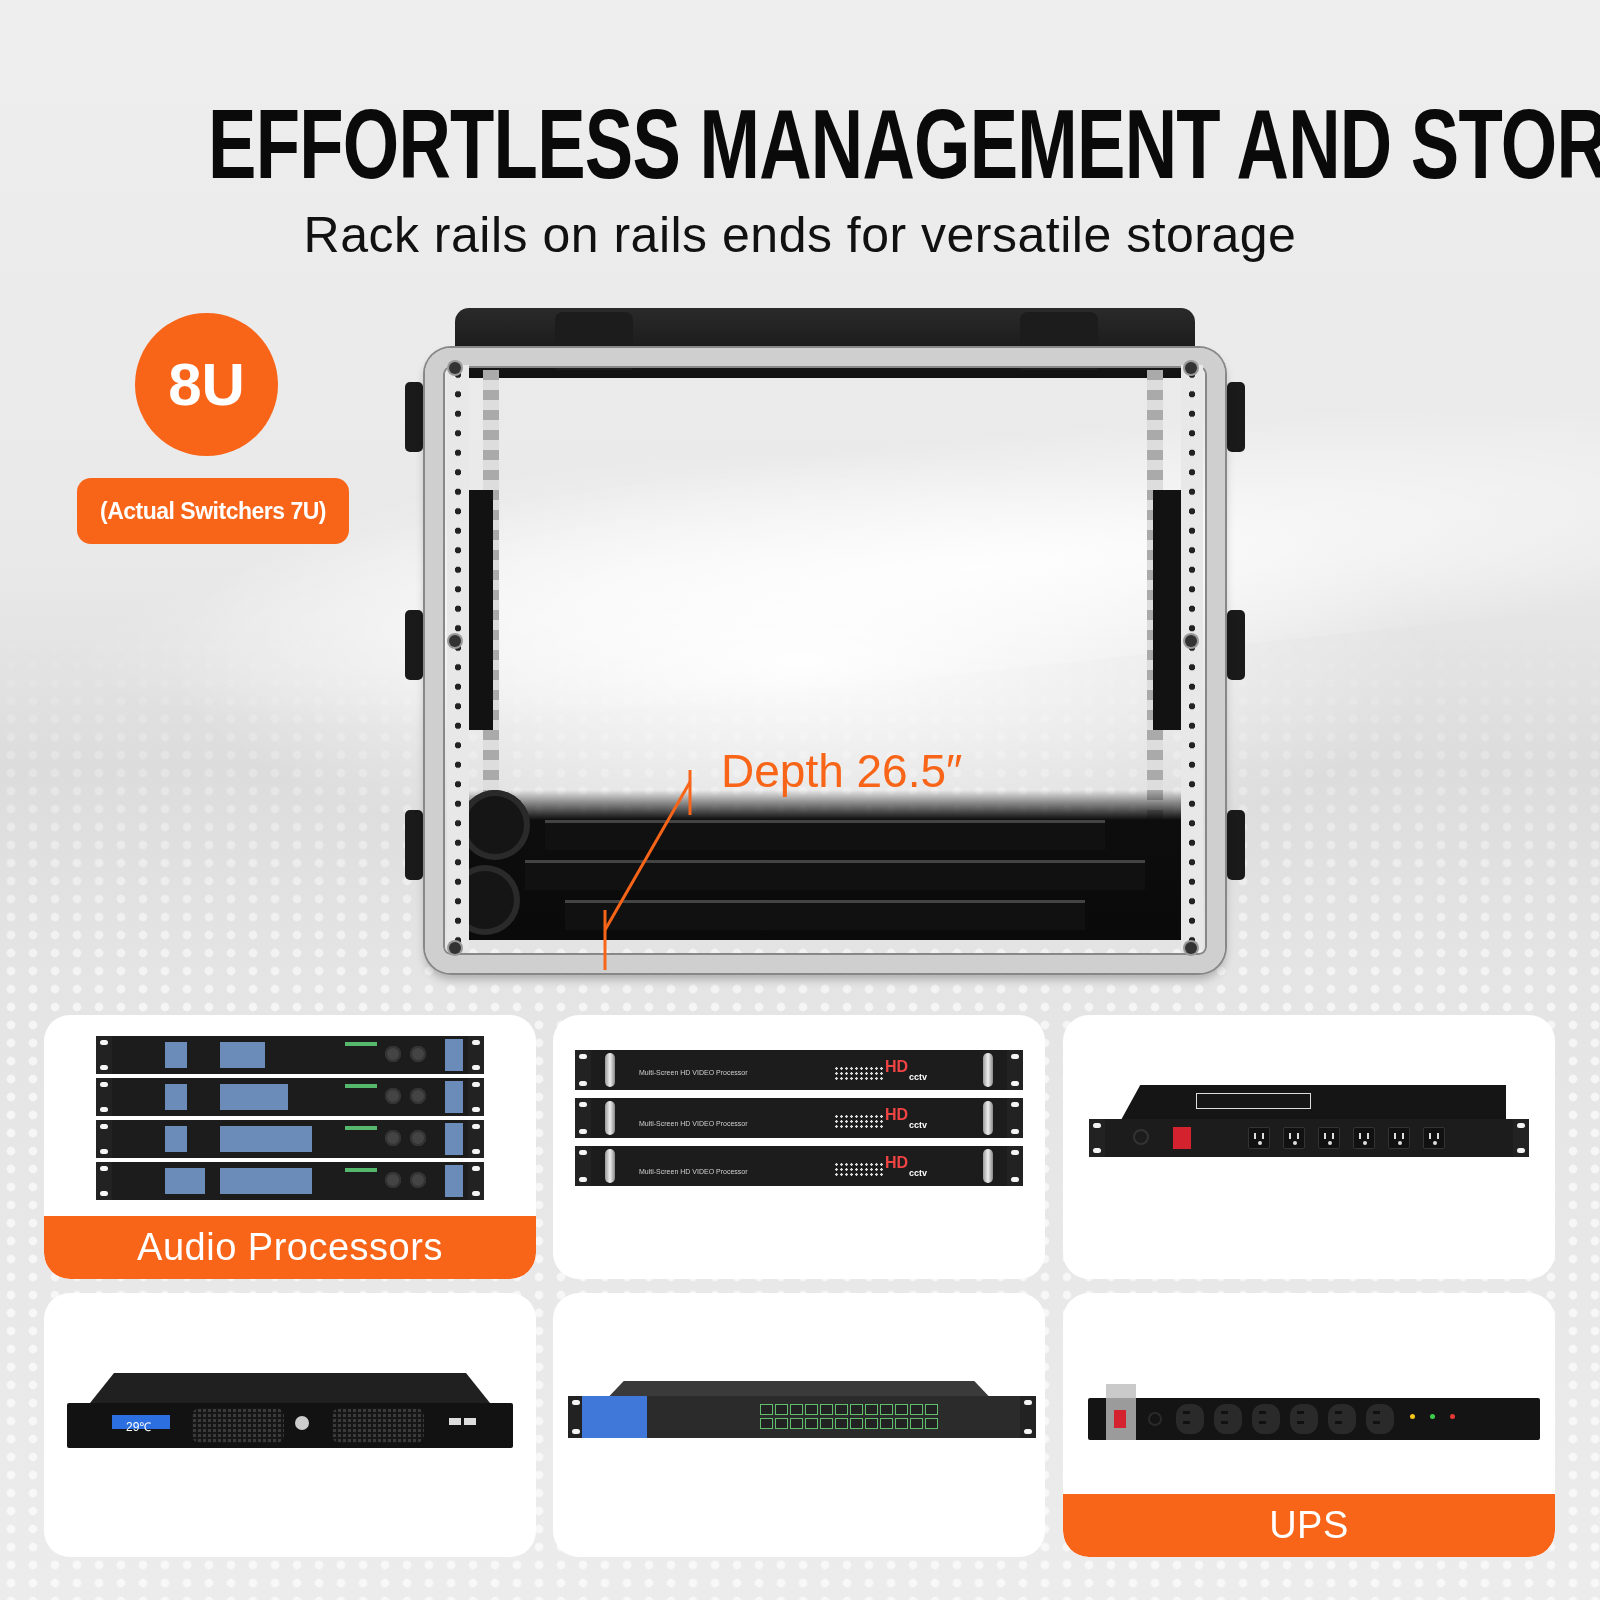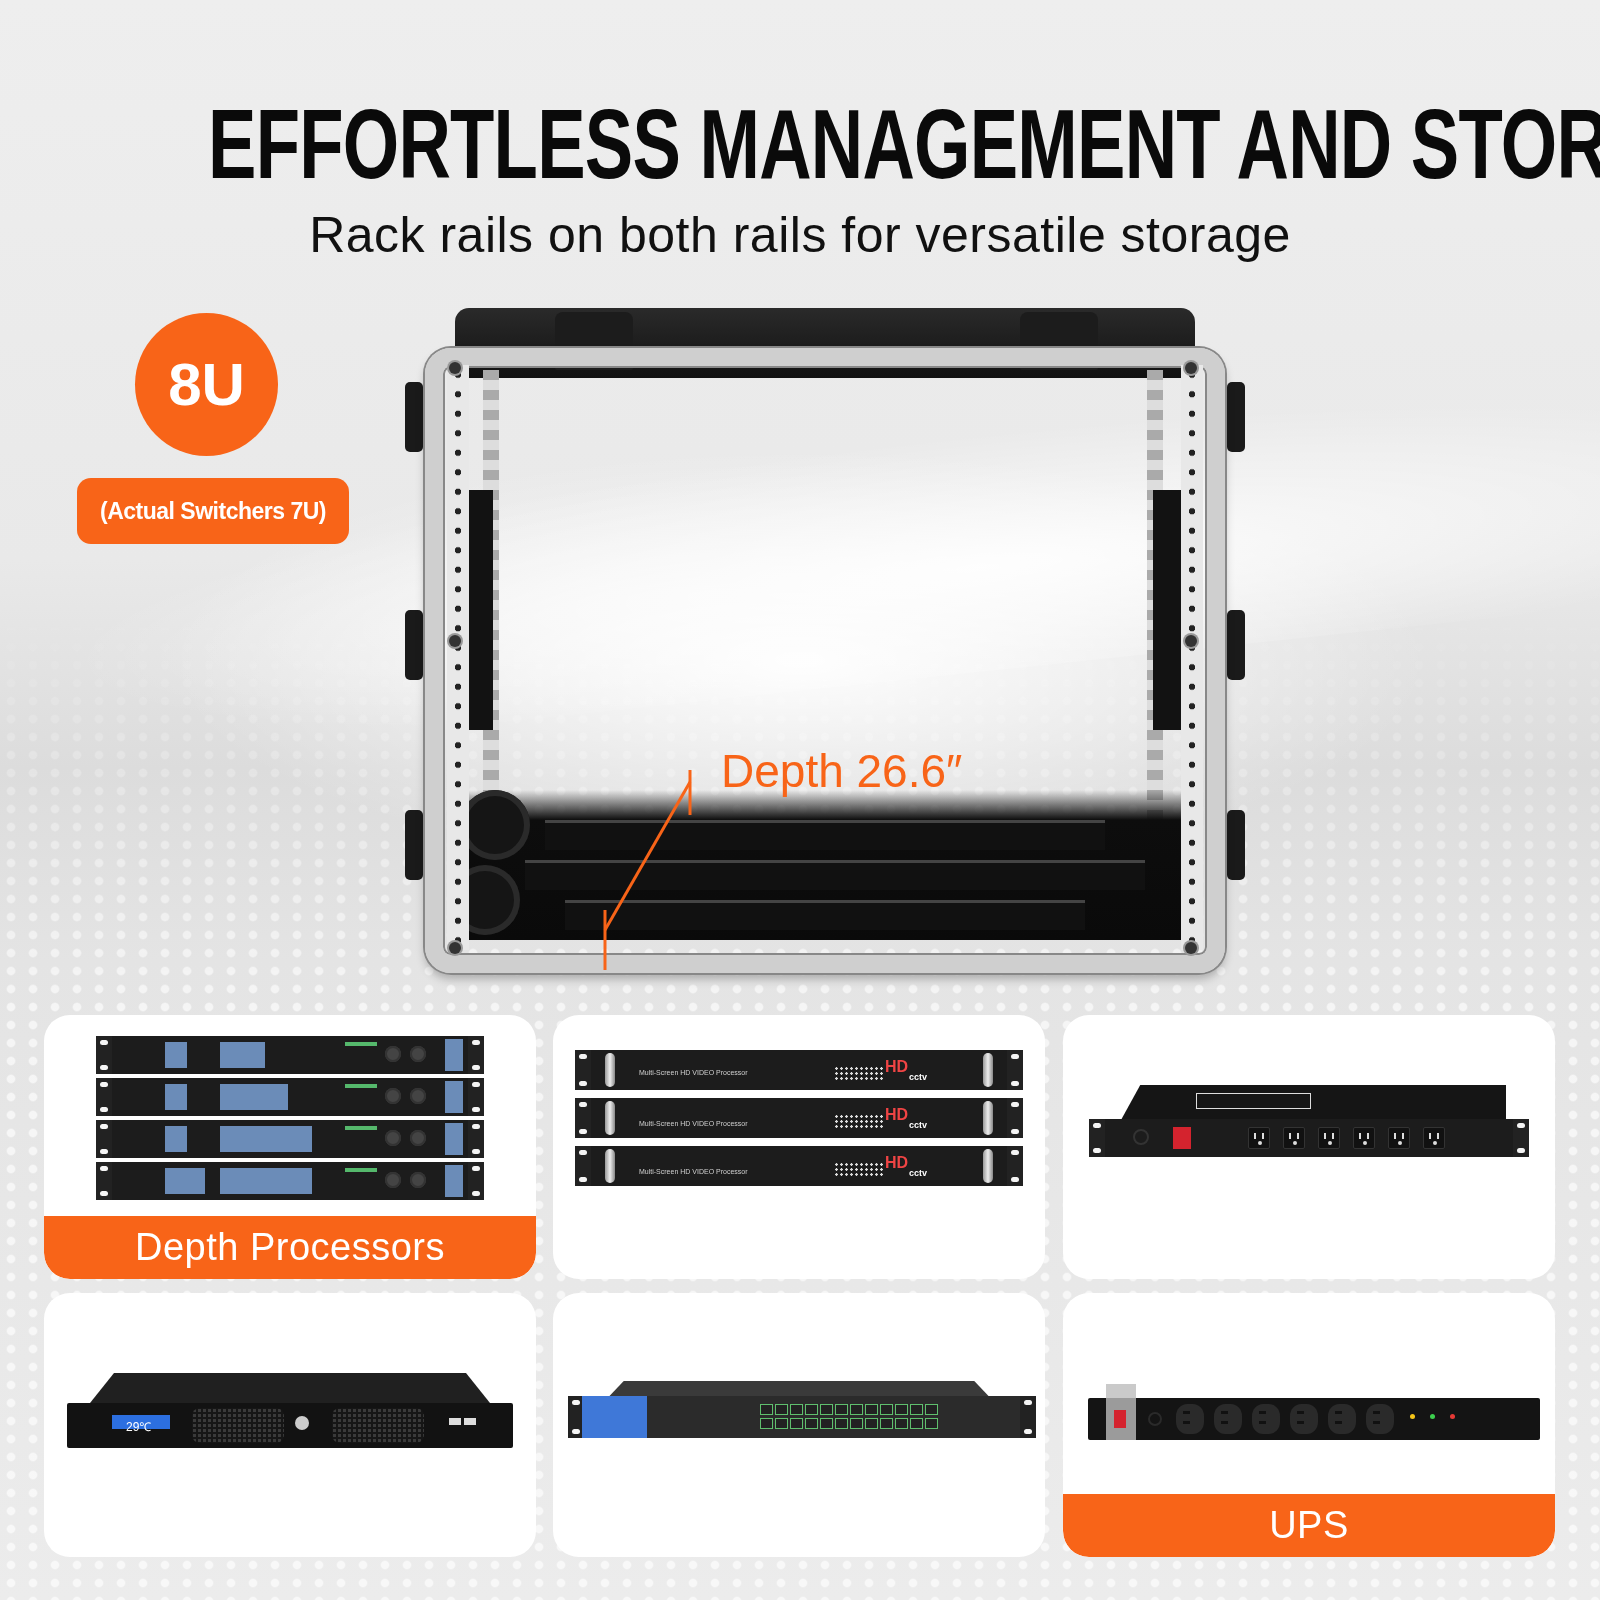--- a/index.html
+++ b/index.html
@@ -158,7 +158,7 @@
 <div class="dots"></div>
 
 <h1 class="headline">EFFORTLESS MANAGEMENT AND STORAGE</h1>
-<div class="subhead">Rack rails on both rails for versatile storage</div>
+<div class="subhead">Rack rails on rails ends for versatile storage</div>
 
 <div class="badge-circle">
   <span>8U</span>

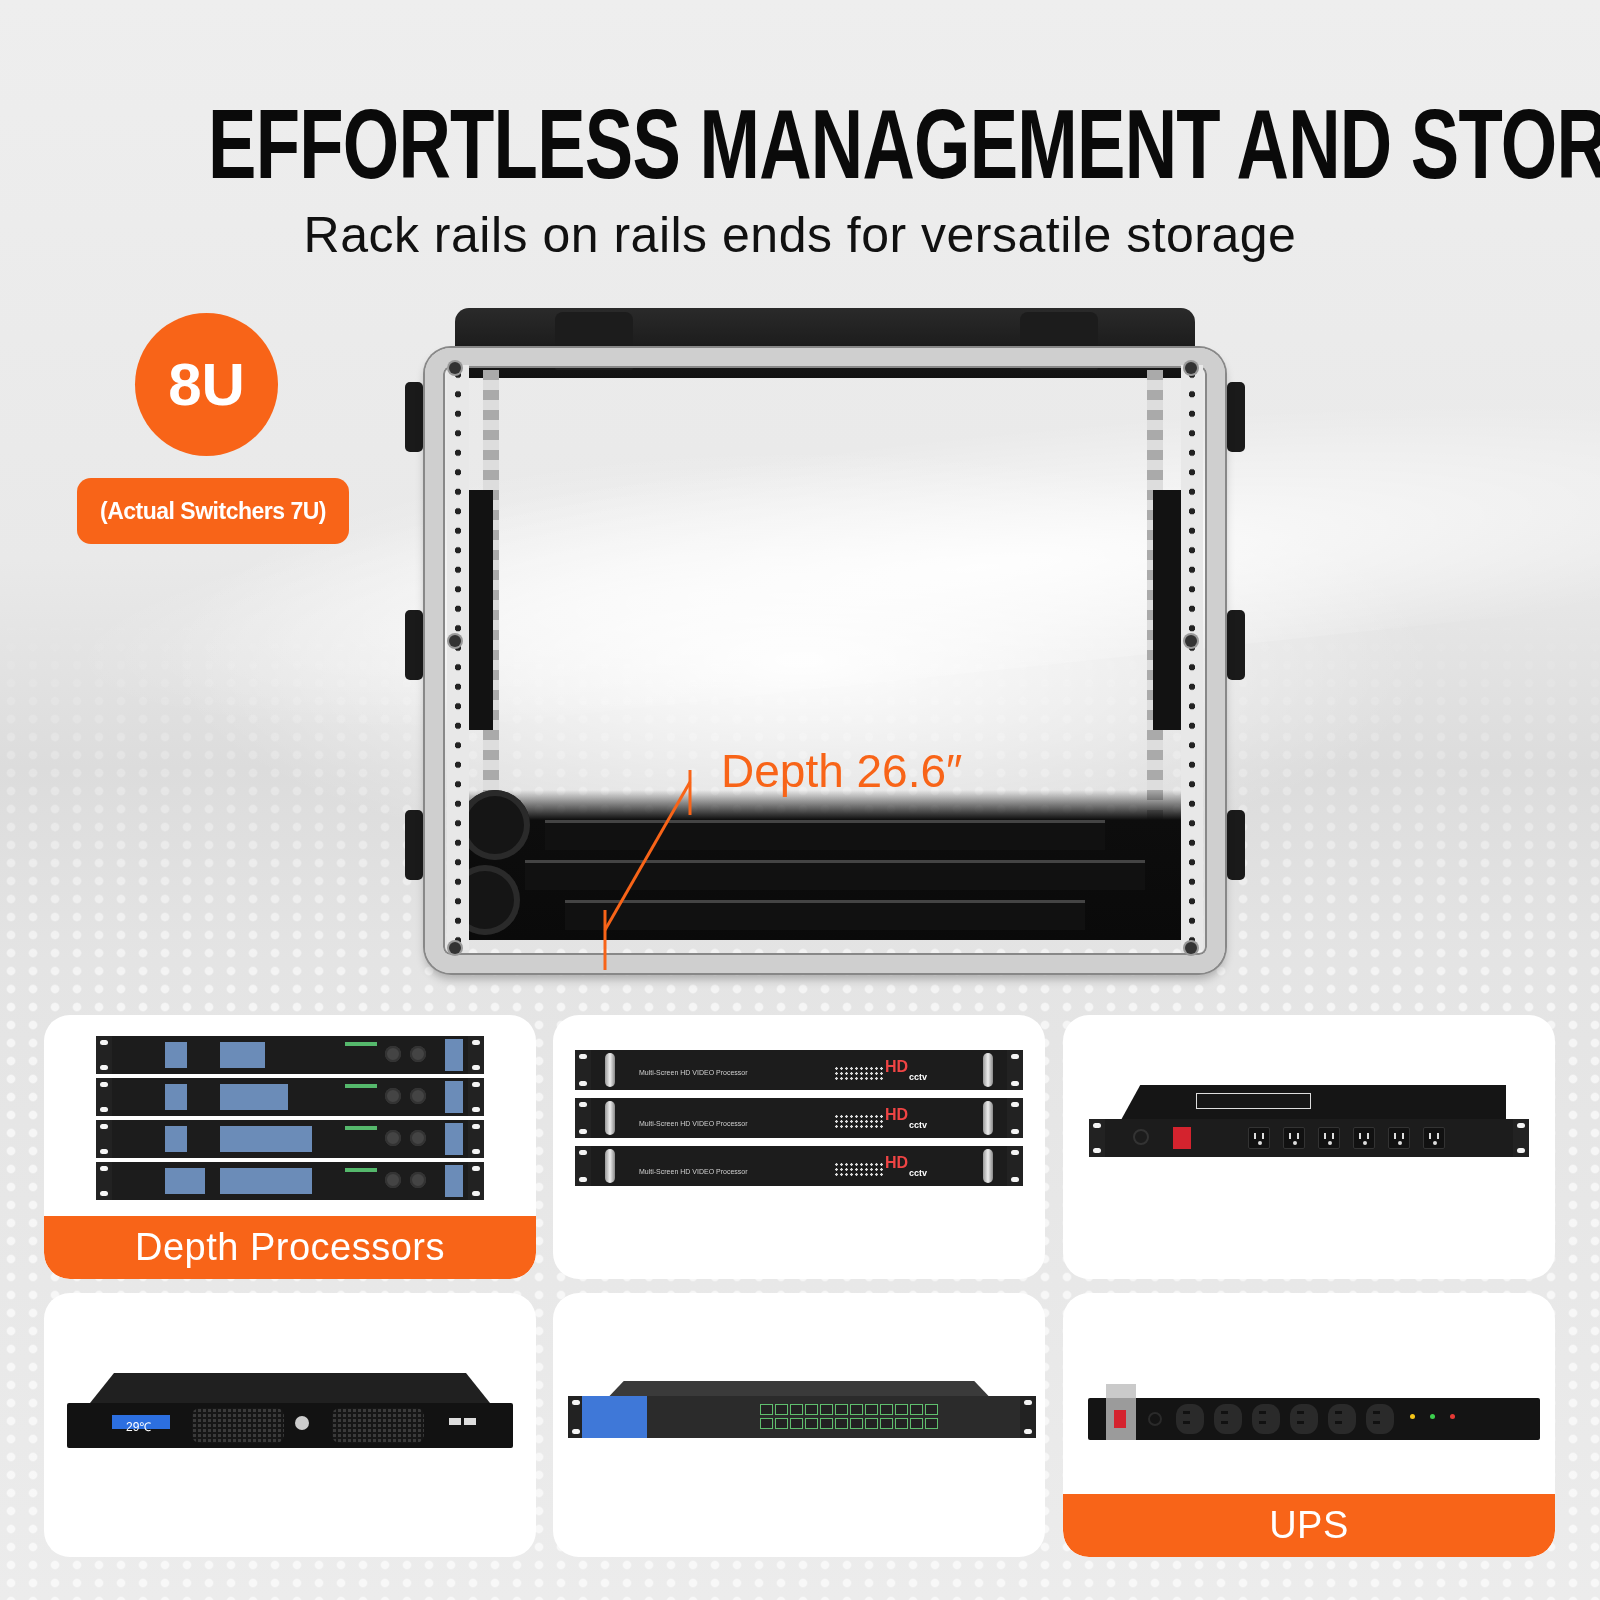--- a/index.html
+++ b/index.html
@@ -209,7 +209,7 @@
   <line x1="95" y1="12" x2="10" y2="160" stroke="#F86418" stroke-width="3"></line>
   <line x1="10" y1="140" x2="10" y2="200" stroke="#F86418" stroke-width="3"></line>
 </svg>
-<div class="depth-label">Depth 26.6″</div>
+<div class="depth-label">Depth 26.5″</div>
 
 <div class="card" style="left:44px; top:1015px;">
   <div class="img-area">

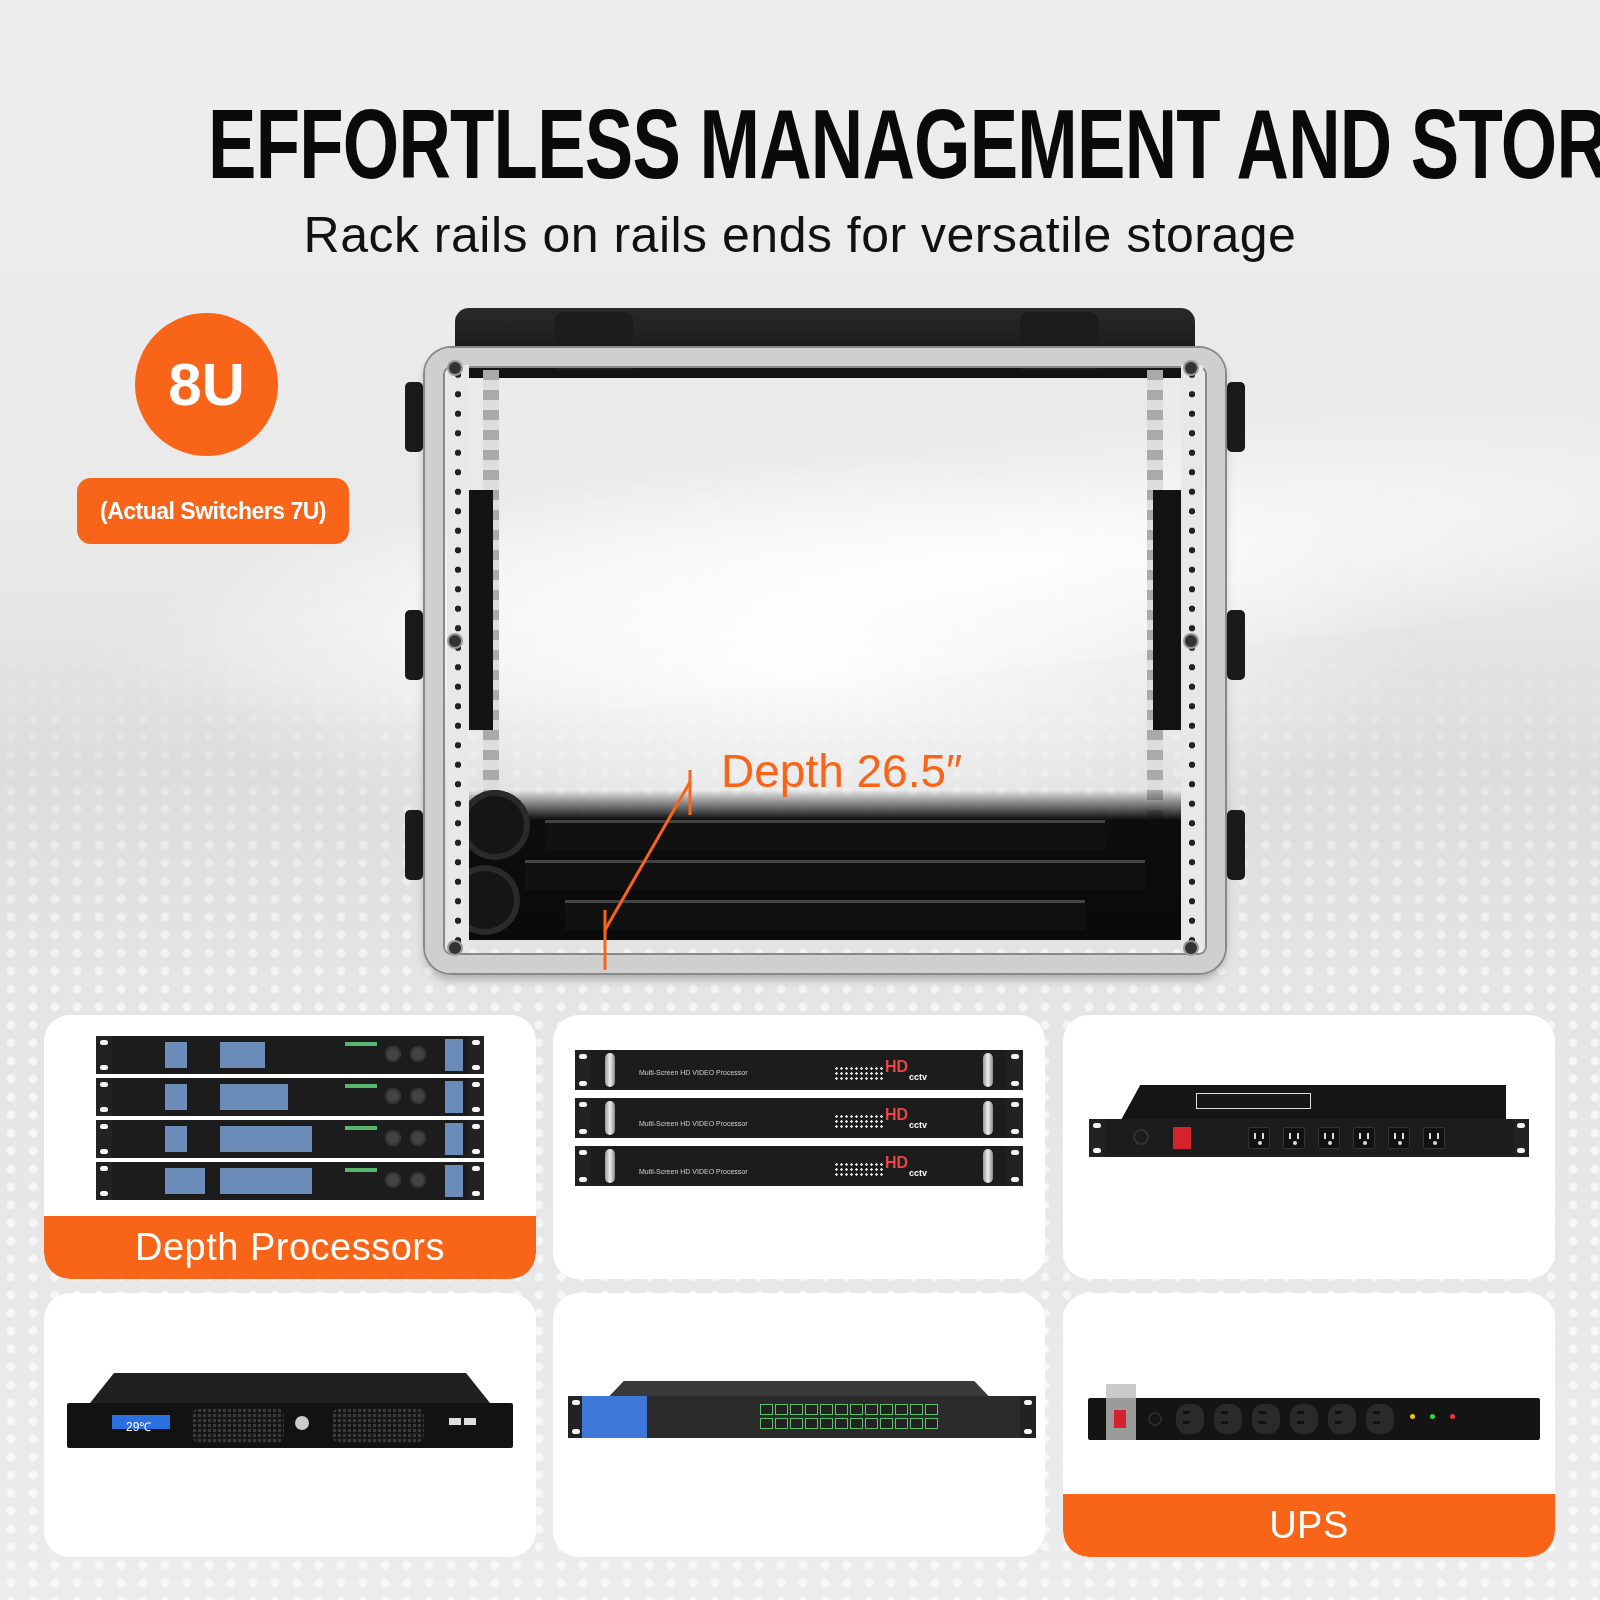--- a/index.html
+++ b/index.html
@@ -256,7 +256,7 @@
       </div>
     </div>
   </div>
-  <div class="label">Depth Processors</div>
+  <div class="label">Audio Processors</div>
 </div>
 
 <div class="card" style="left:553px; top:1015px;">

